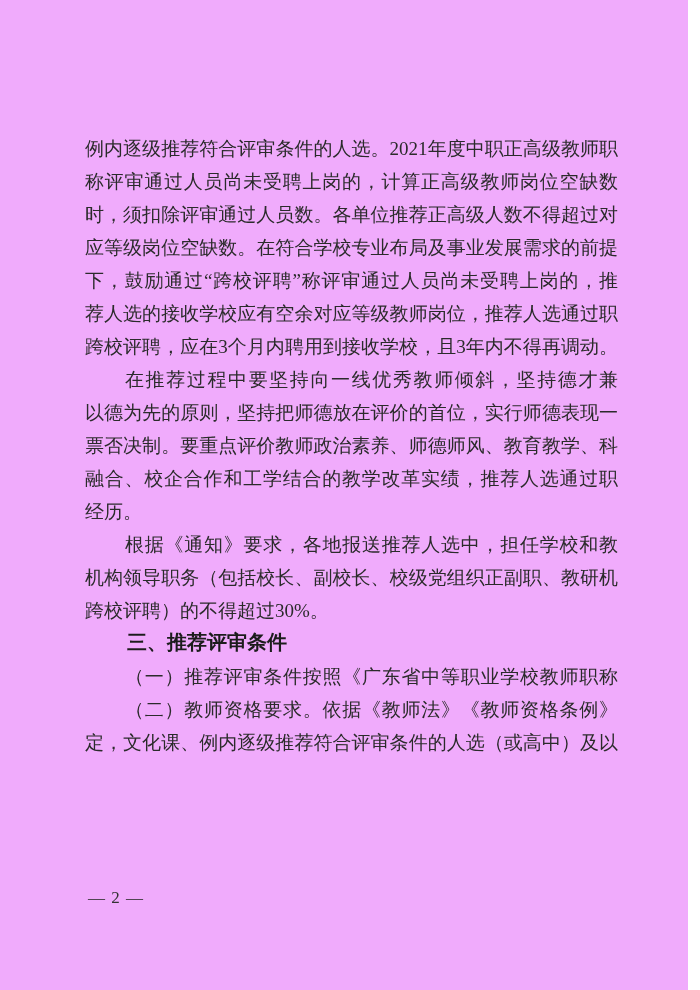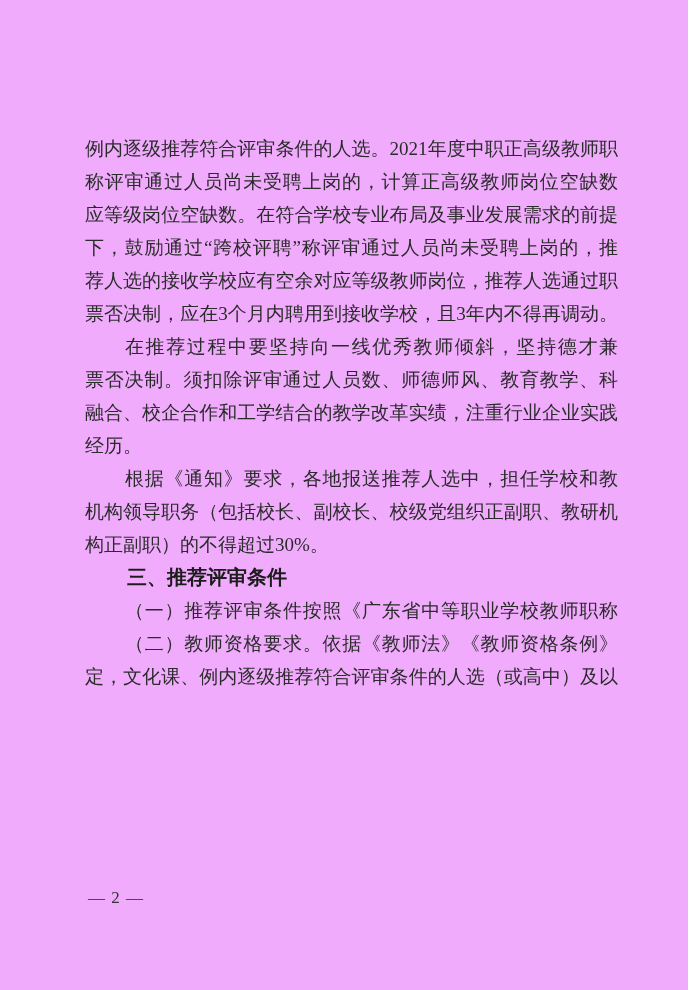--- a/index.html
+++ b/index.html
@@ -67,6 +67,7 @@
   <div class="text-block">
     <div class="line">例内逐级推荐符合评审条件的人选。2021年度中职正高级教师职</div>
     <div class="line">称评审通过人员尚未受聘上岗的，计算正高级教师岗位空缺数</div>
+    <div class="line">时，须扣除评审通过人员数。各单位推荐正高级人数不得超过对</div>
     <div class="line">应等级岗位空缺数。在符合学校专业布局及事业发展需求的前提</div>
     <div class="line">下，鼓励通过“跨校评聘”称评审通过人员尚未受聘上岗的，推</div>
     <div class="line">荐人选的接收学校应有空余对应等级教师岗位，推荐人选通过职</div>

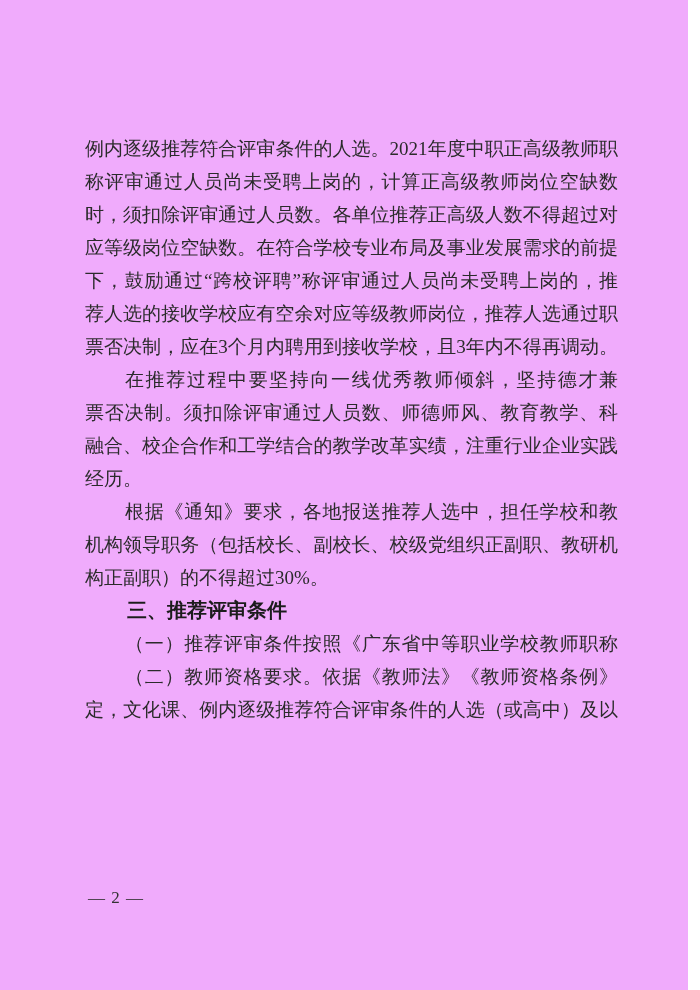--- a/index.html
+++ b/index.html
@@ -71,7 +71,7 @@
     <div class="line">应等级岗位空缺数。在符合学校专业布局及事业发展需求的前提</div>
     <div class="line">下，鼓励通过“跨校评聘”称评审通过人员尚未受聘上岗的，推</div>
     <div class="line">荐人选的接收学校应有空余对应等级教师岗位，推荐人选通过职</div>
-    <div class="line">票否决制，应在3个月内聘用到接收学校，且3年内不得再调动。</div>
+    <div class="line">跨校评聘，应在3个月内聘用到接收学校，且3年内不得再调动。</div>
     <div class="line indent">在推荐过程中要坚持向一线优秀教师倾斜，坚持德才兼备、</div>
     <div class="line">票否决制。须扣除评审通过人员数、师德师风、教育教学、科</div>
     <div class="line">融合、校企合作和工学结合的教学改革实绩，注重行业企业实践</div>

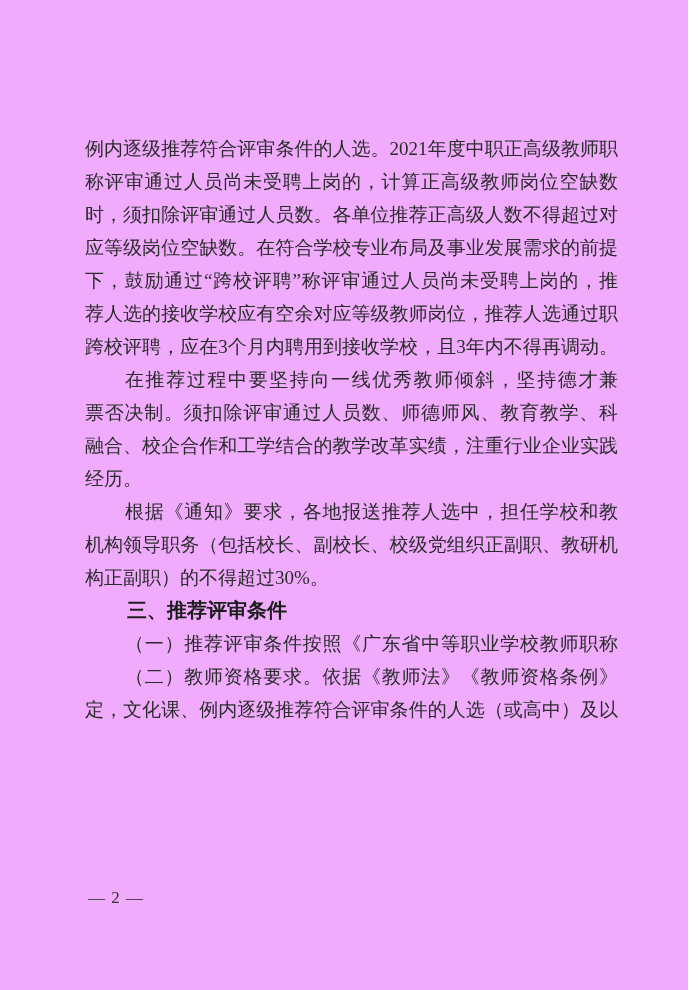--- a/index.html
+++ b/index.html
@@ -73,6 +73,7 @@
     <div class="line">荐人选的接收学校应有空余对应等级教师岗位，推荐人选通过职</div>
     <div class="line">跨校评聘，应在3个月内聘用到接收学校，且3年内不得再调动。</div>
     <div class="line indent">在推荐过程中要坚持向一线优秀教师倾斜，坚持德才兼备、</div>
+    <div class="line">以德为先的原则，坚持把师德放在评价的首位，实行师德表现一</div>
     <div class="line">票否决制。须扣除评审通过人员数、师德师风、教育教学、科</div>
     <div class="line">融合、校企合作和工学结合的教学改革实绩，注重行业企业实践</div>
     <div class="line end">经历。</div>

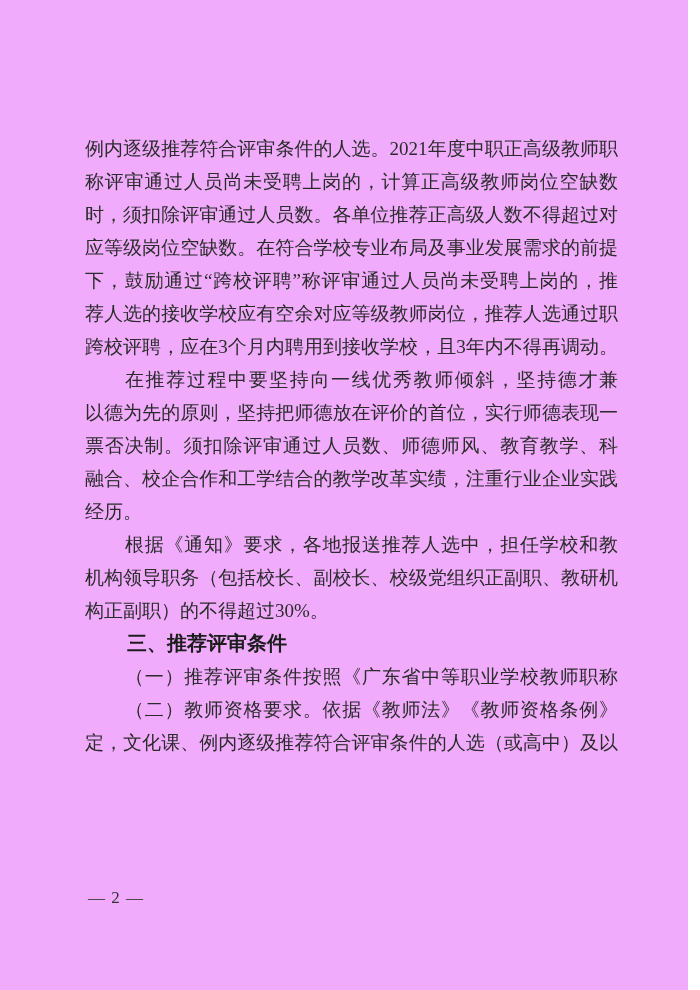--- a/index.html
+++ b/index.html
@@ -74,7 +74,7 @@
     <div class="line">跨校评聘，应在3个月内聘用到接收学校，且3年内不得再调动。</div>
     <div class="line indent">在推荐过程中要坚持向一线优秀教师倾斜，坚持德才兼备、</div>
     <div class="line">以德为先的原则，坚持把师德放在评价的首位，实行师德表现一</div>
-    <div class="line">票否决制。须扣除评审通过人员数、师德师风、教育教学、科</div>
+    <div class="line">票否决制。要重点评价教师政治素养、师德师风、教育教学、科</div>
     <div class="line">融合、校企合作和工学结合的教学改革实绩，注重行业企业实践</div>
     <div class="line end">经历。</div>
     <div class="line indent">根据《通知》要求，各地报送推荐人选中，担任学校和教研</div>

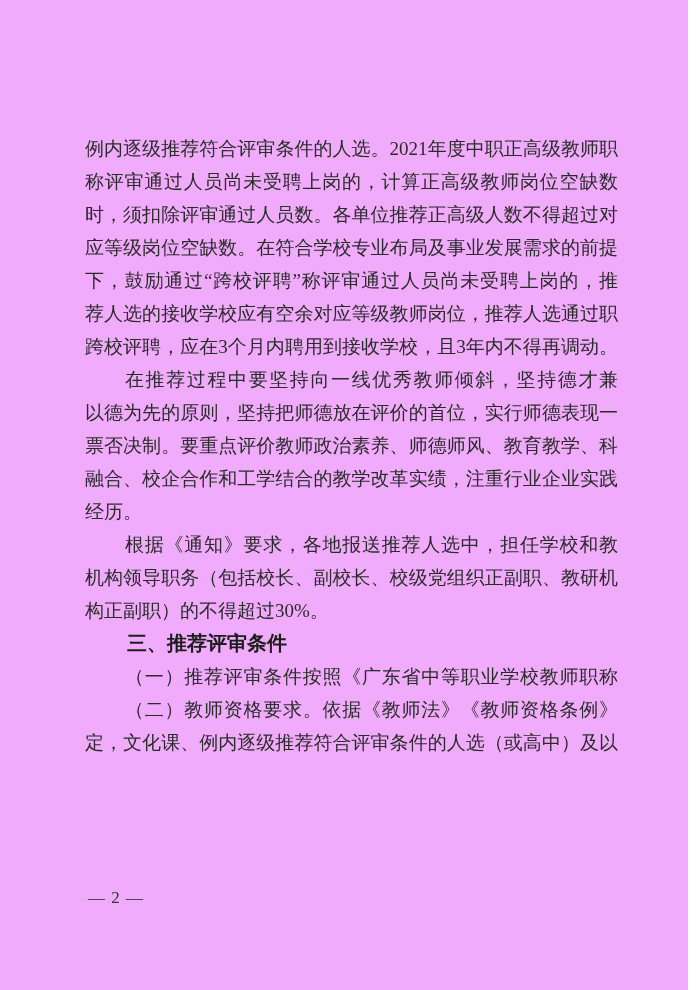--- a/index.html
+++ b/index.html
@@ -75,7 +75,7 @@
     <div class="line indent">在推荐过程中要坚持向一线优秀教师倾斜，坚持德才兼备、</div>
     <div class="line">以德为先的原则，坚持把师德放在评价的首位，实行师德表现一</div>
     <div class="line">票否决制。要重点评价教师政治素养、师德师风、教育教学、科</div>
-    <div class="line">融合、校企合作和工学结合的教学改革实绩，注重行业企业实践</div>
+    <div class="line">融合、校企合作和工学结合的教学改革实绩，推荐人选通过职</div>
     <div class="line end">经历。</div>
     <div class="line indent">根据《通知》要求，各地报送推荐人选中，担任学校和教研</div>
     <div class="line">机构领导职务（包括校长、副校长、校级党组织正副职、教研机</div>

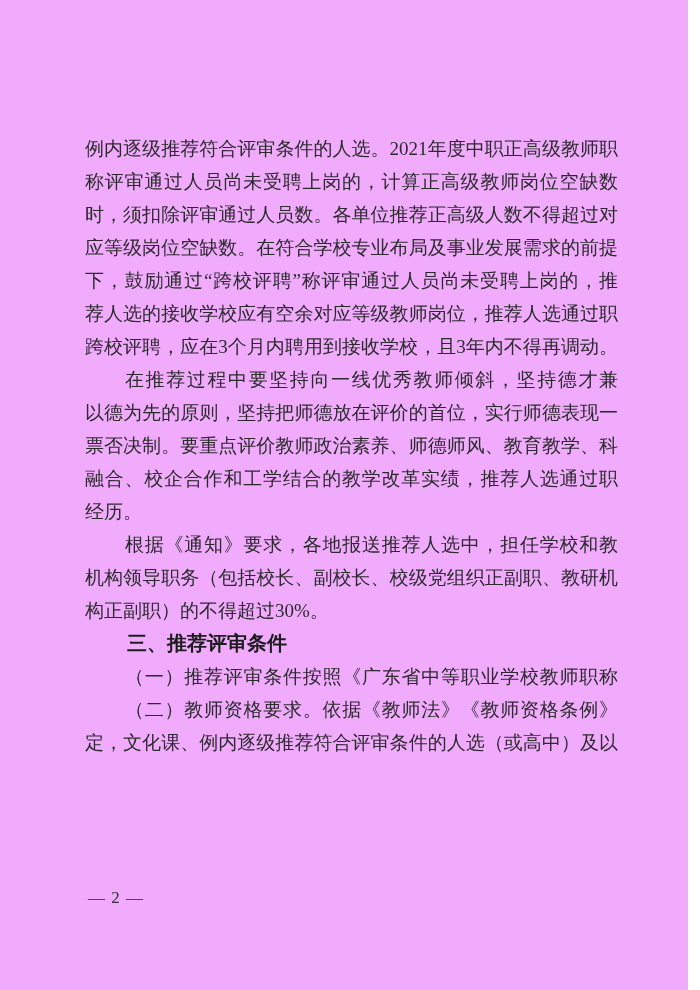--- a/index.html
+++ b/index.html
@@ -79,7 +79,7 @@
     <div class="line end">经历。</div>
     <div class="line indent">根据《通知》要求，各地报送推荐人选中，担任学校和教研</div>
     <div class="line">机构领导职务（包括校长、副校长、校级党组织正副职、教研机</div>
-    <div class="line end">构正副职）的不得超过30%。</div>
+    <div class="line end">跨校评聘）的不得超过30%。</div>
     <div class="line heading">三、推荐评审条件</div>
     <div class="line indent">（一）推荐评审条件按照《广东省中等职业学校教师职称评</div>
     <div class="line indent">（二）教师资格要求。依据《教师法》《教师资格条例》规</div>

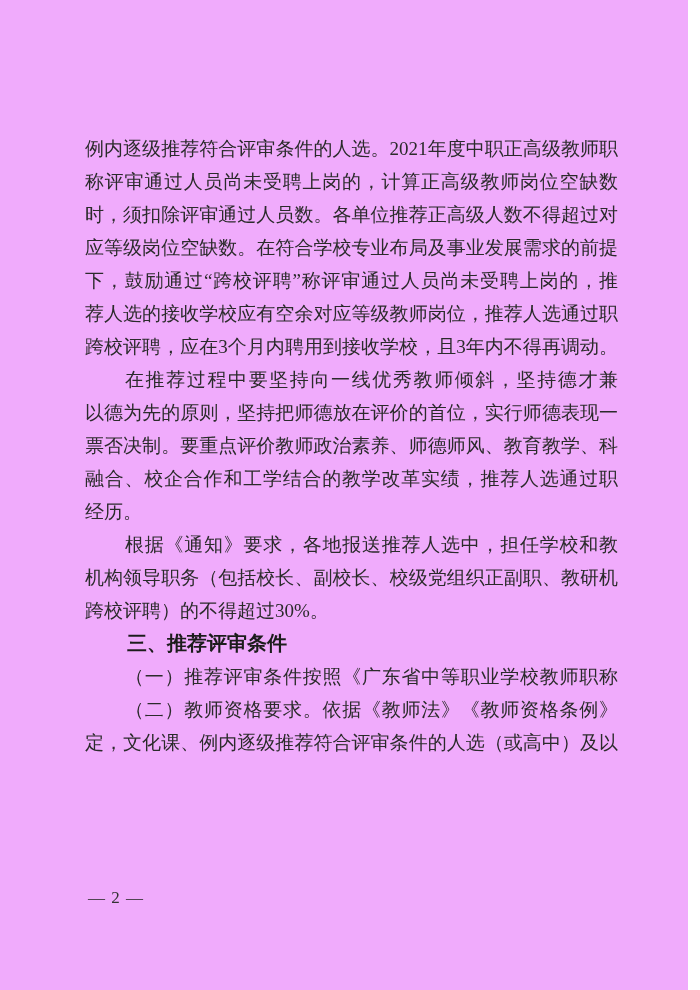--- a/index.html
+++ b/index.html
@@ -45,7 +45,7 @@
     text-align: left;
     text-align-last: left;
     -moz-text-align-last: left;
-    font-family: Liberation Serif, serif;
+    font-family: Liberation Mono, monospace;
     font-weight: bold;
     color: #1c1c1c;
     font-size: 20px;

